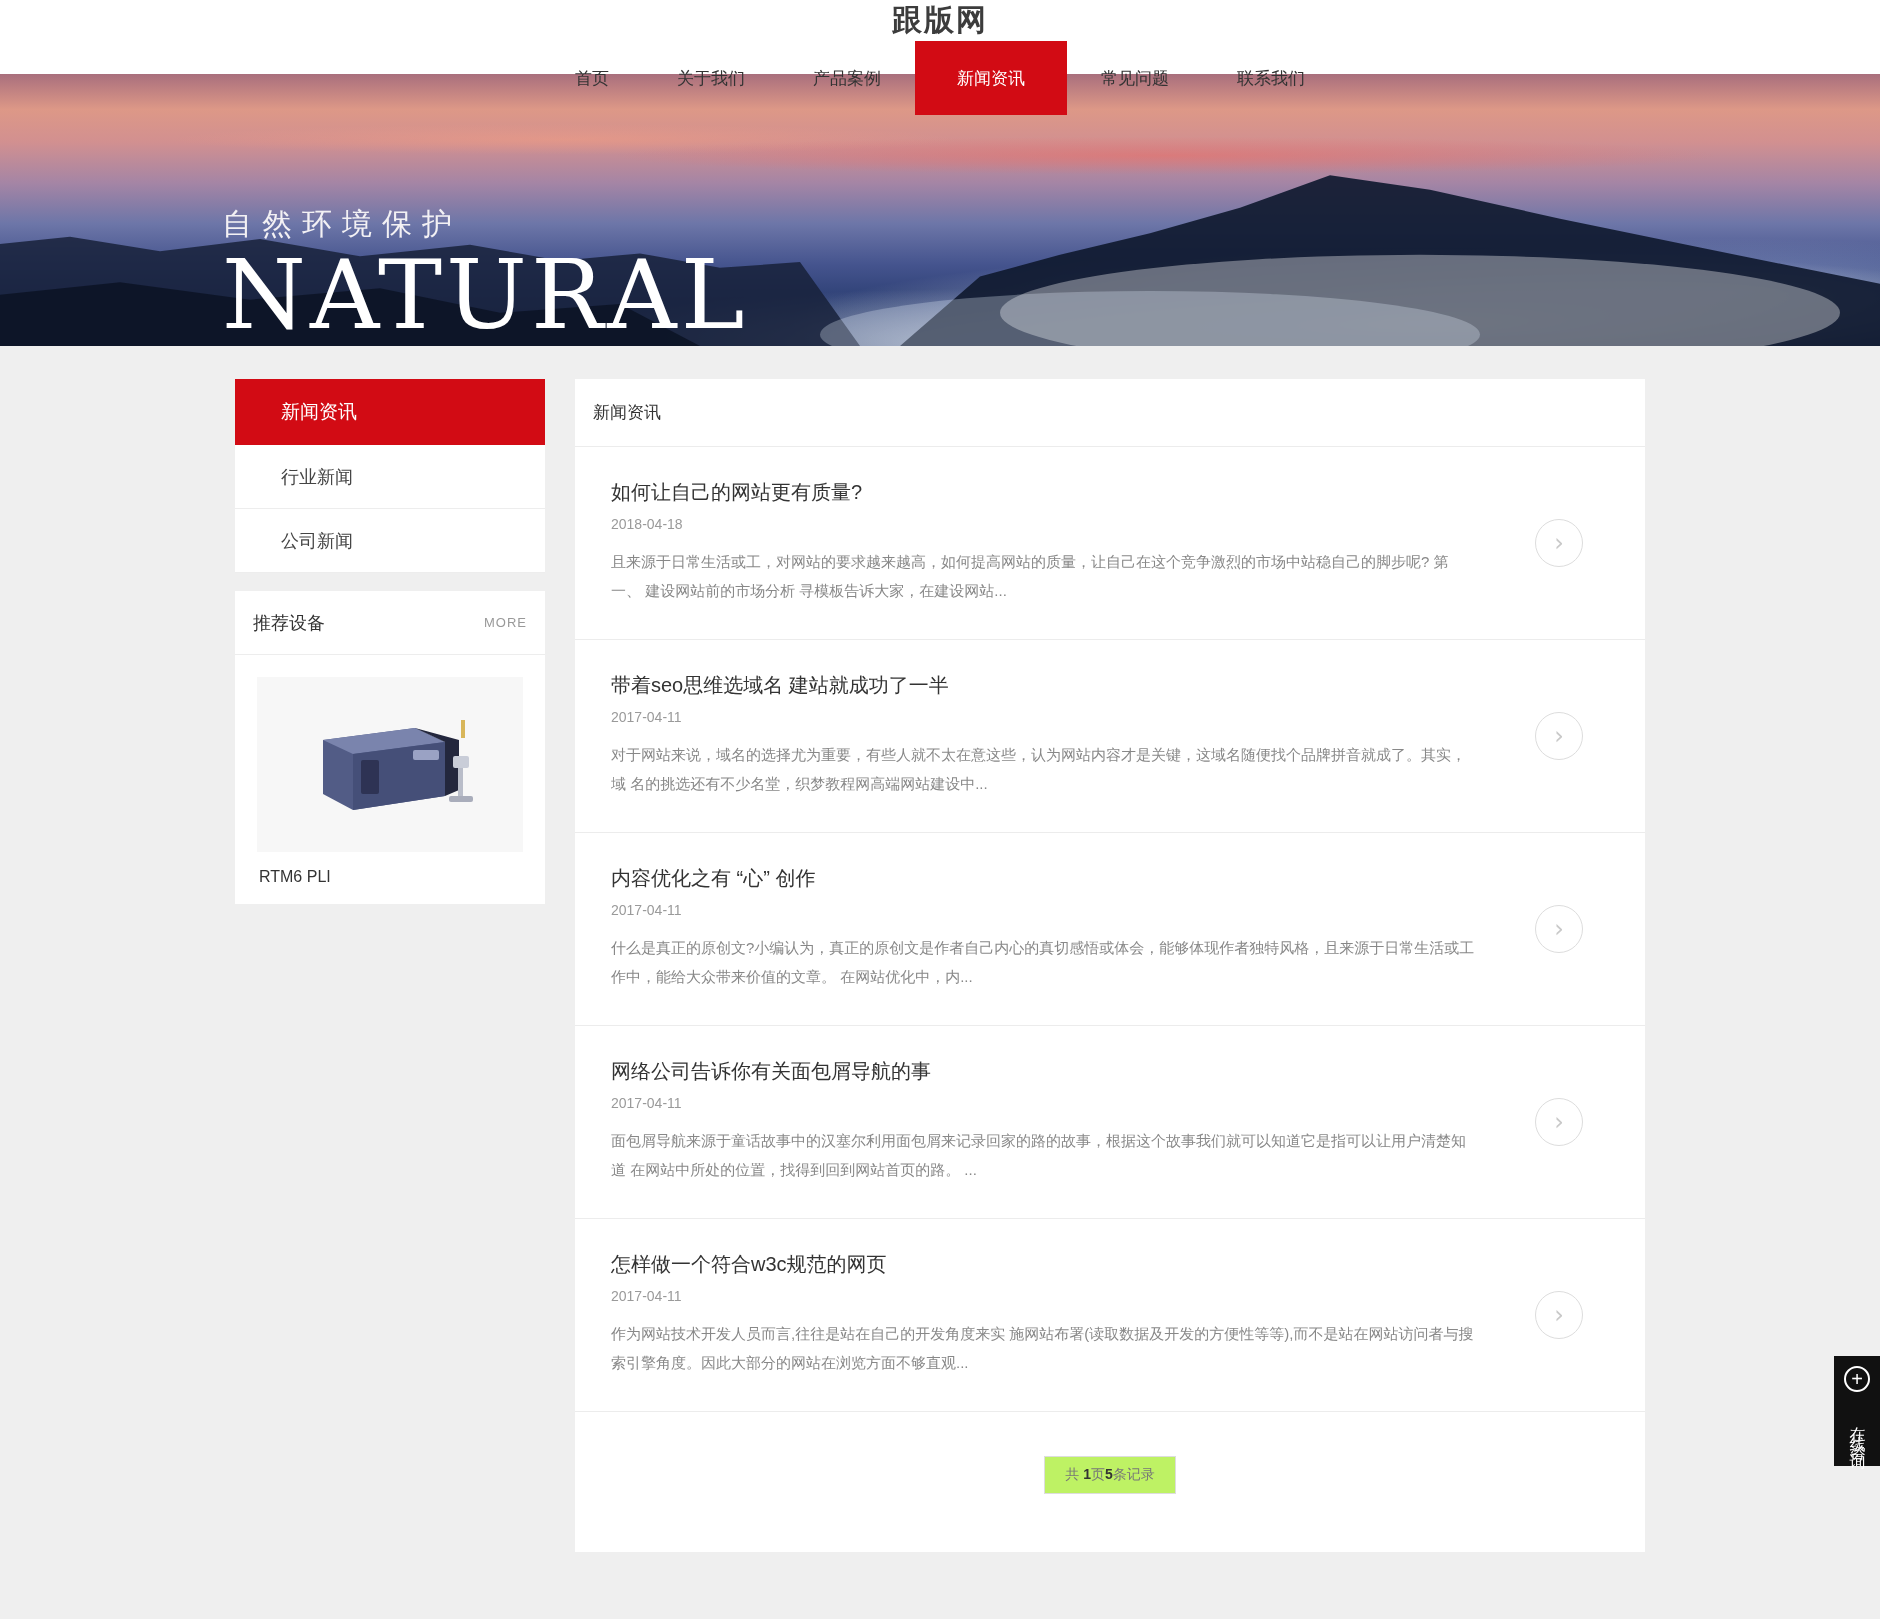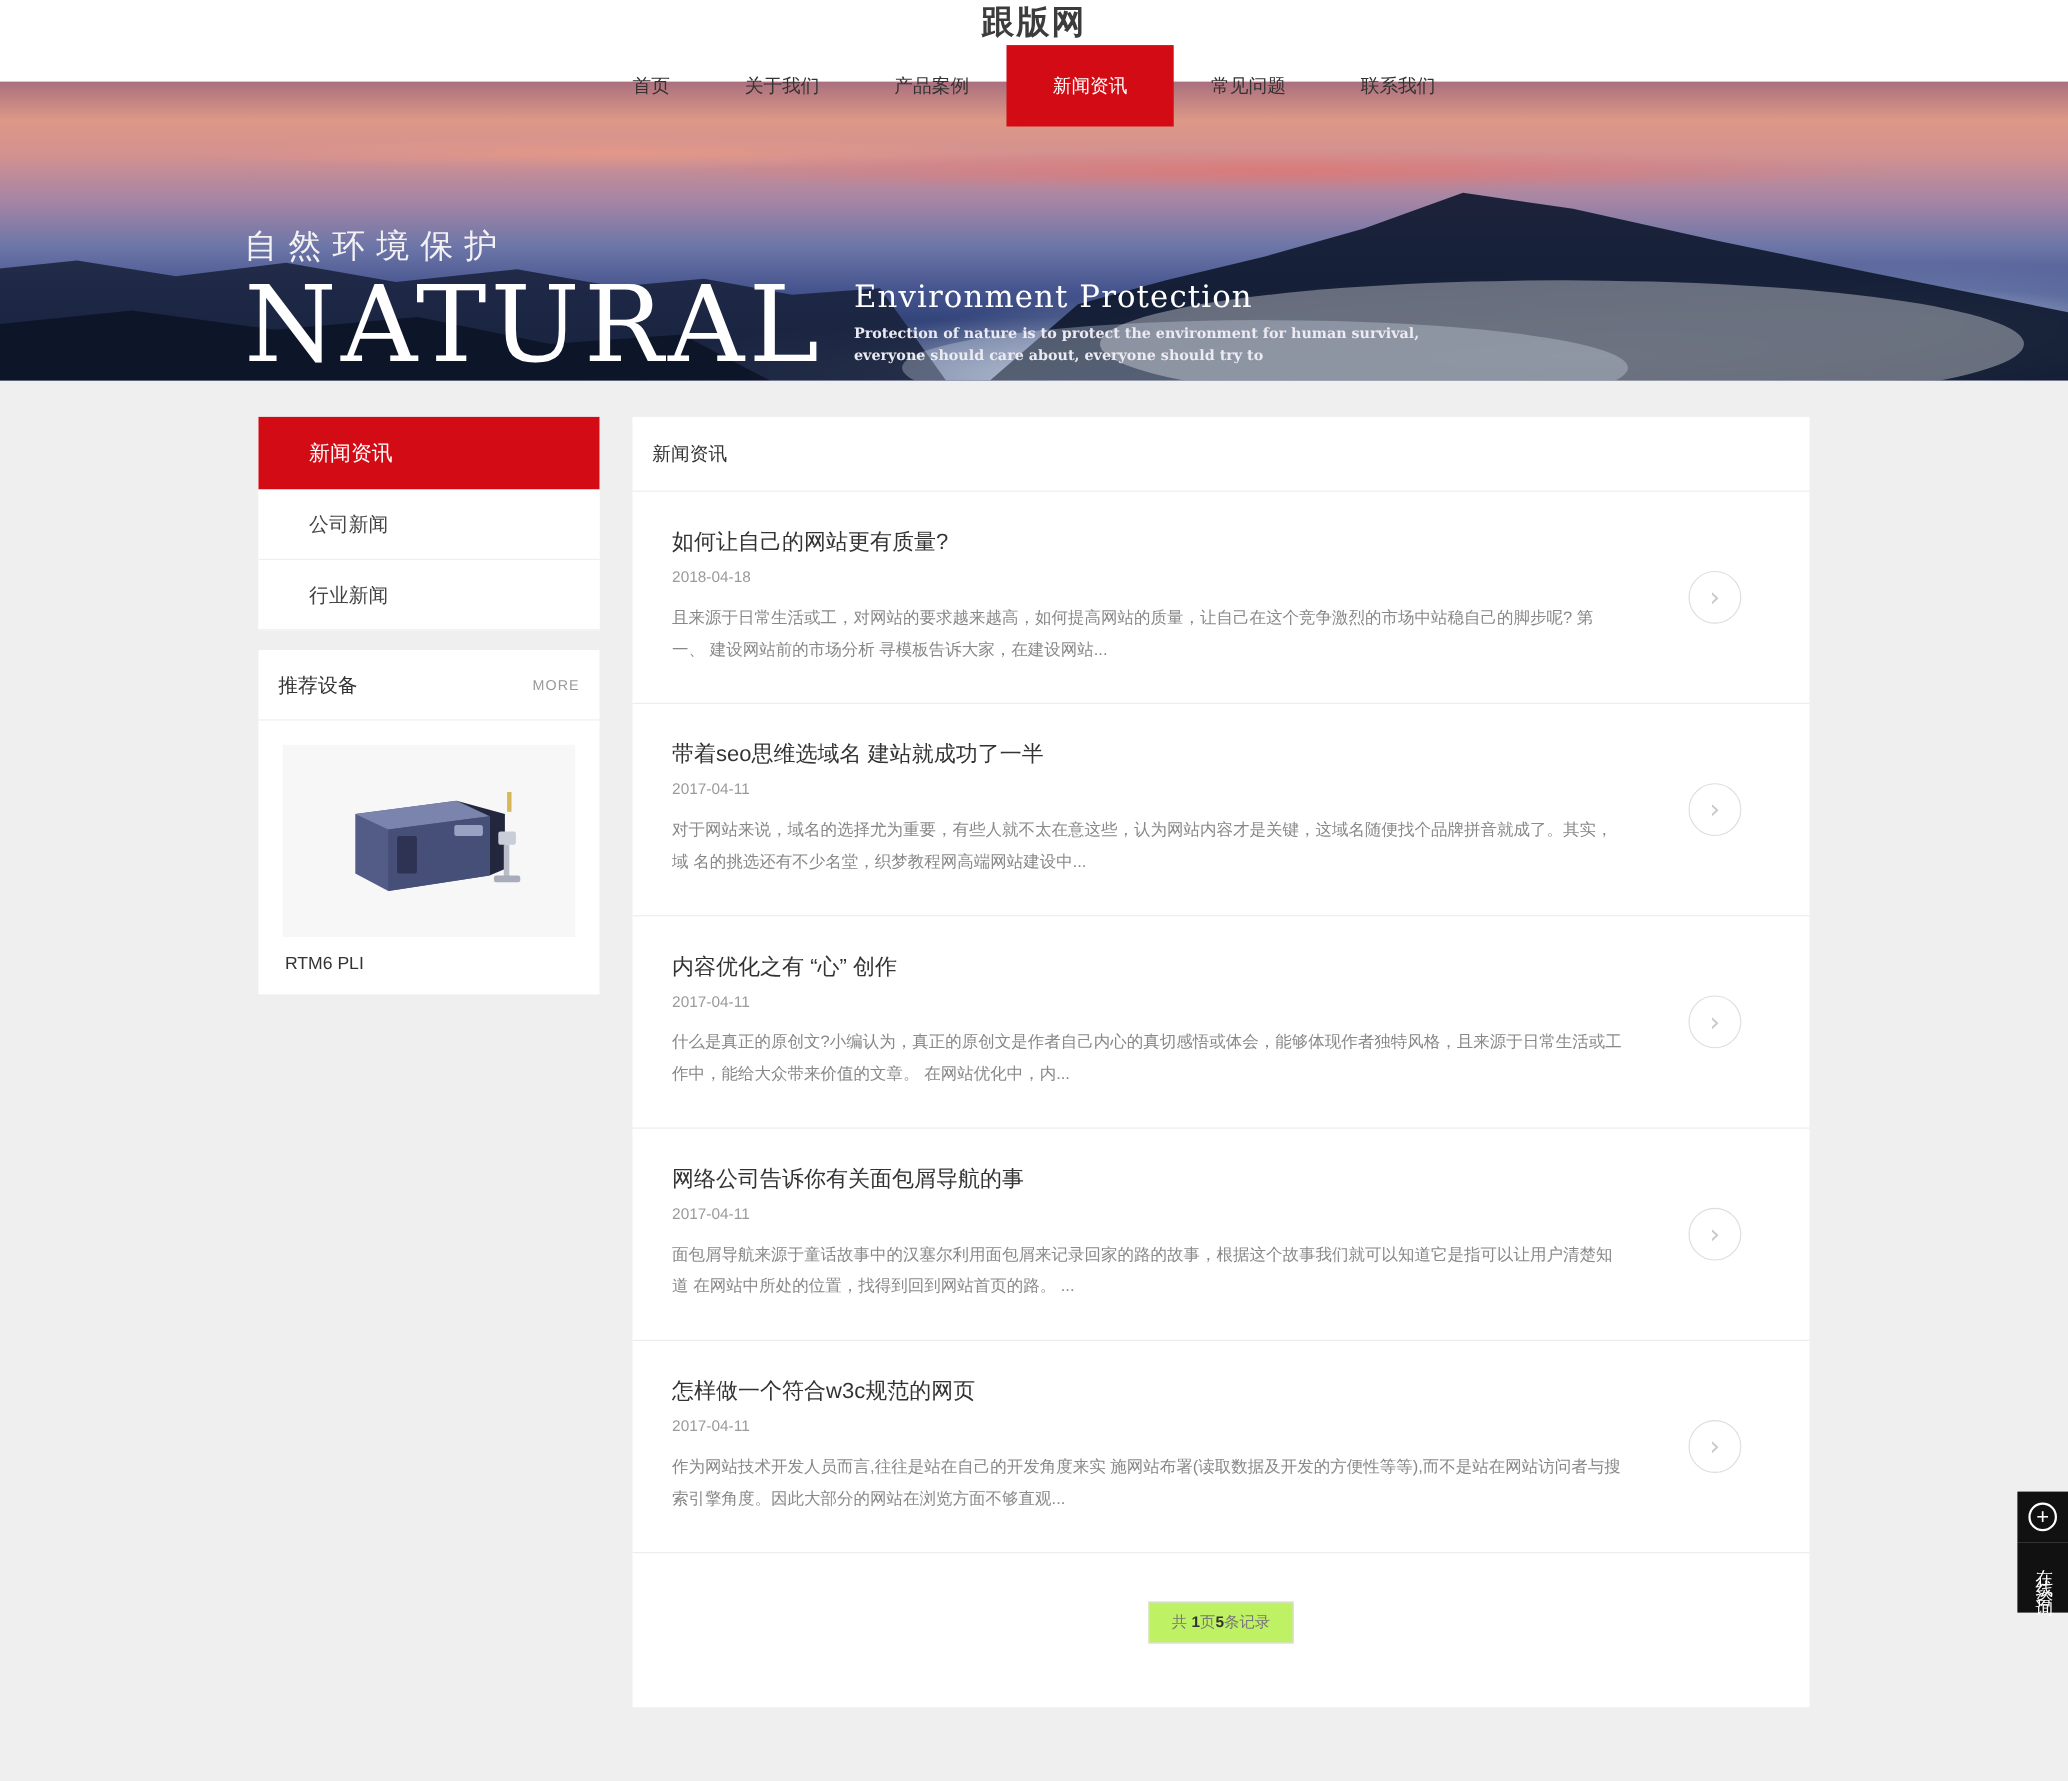--- a/index.html
+++ b/index.html
@@ -98,13 +98,6 @@
     <div class="hero-title-cn">自然环境保护</div>
     <div class="hero-row">
       <div class="hero-title-en">NATURAL</div>
-      <div class="hero-sub">
-        <div class="hero-sub-title">Environment Protection</div>
-        <div class="hero-sub-desc">
-          <div>Protection of nature is to protect the environment for human survival,</div>
-          <div>everyone should care about, everyone should try to</div>
-        </div>
-      </div>
     </div>
   </div>
 </div>

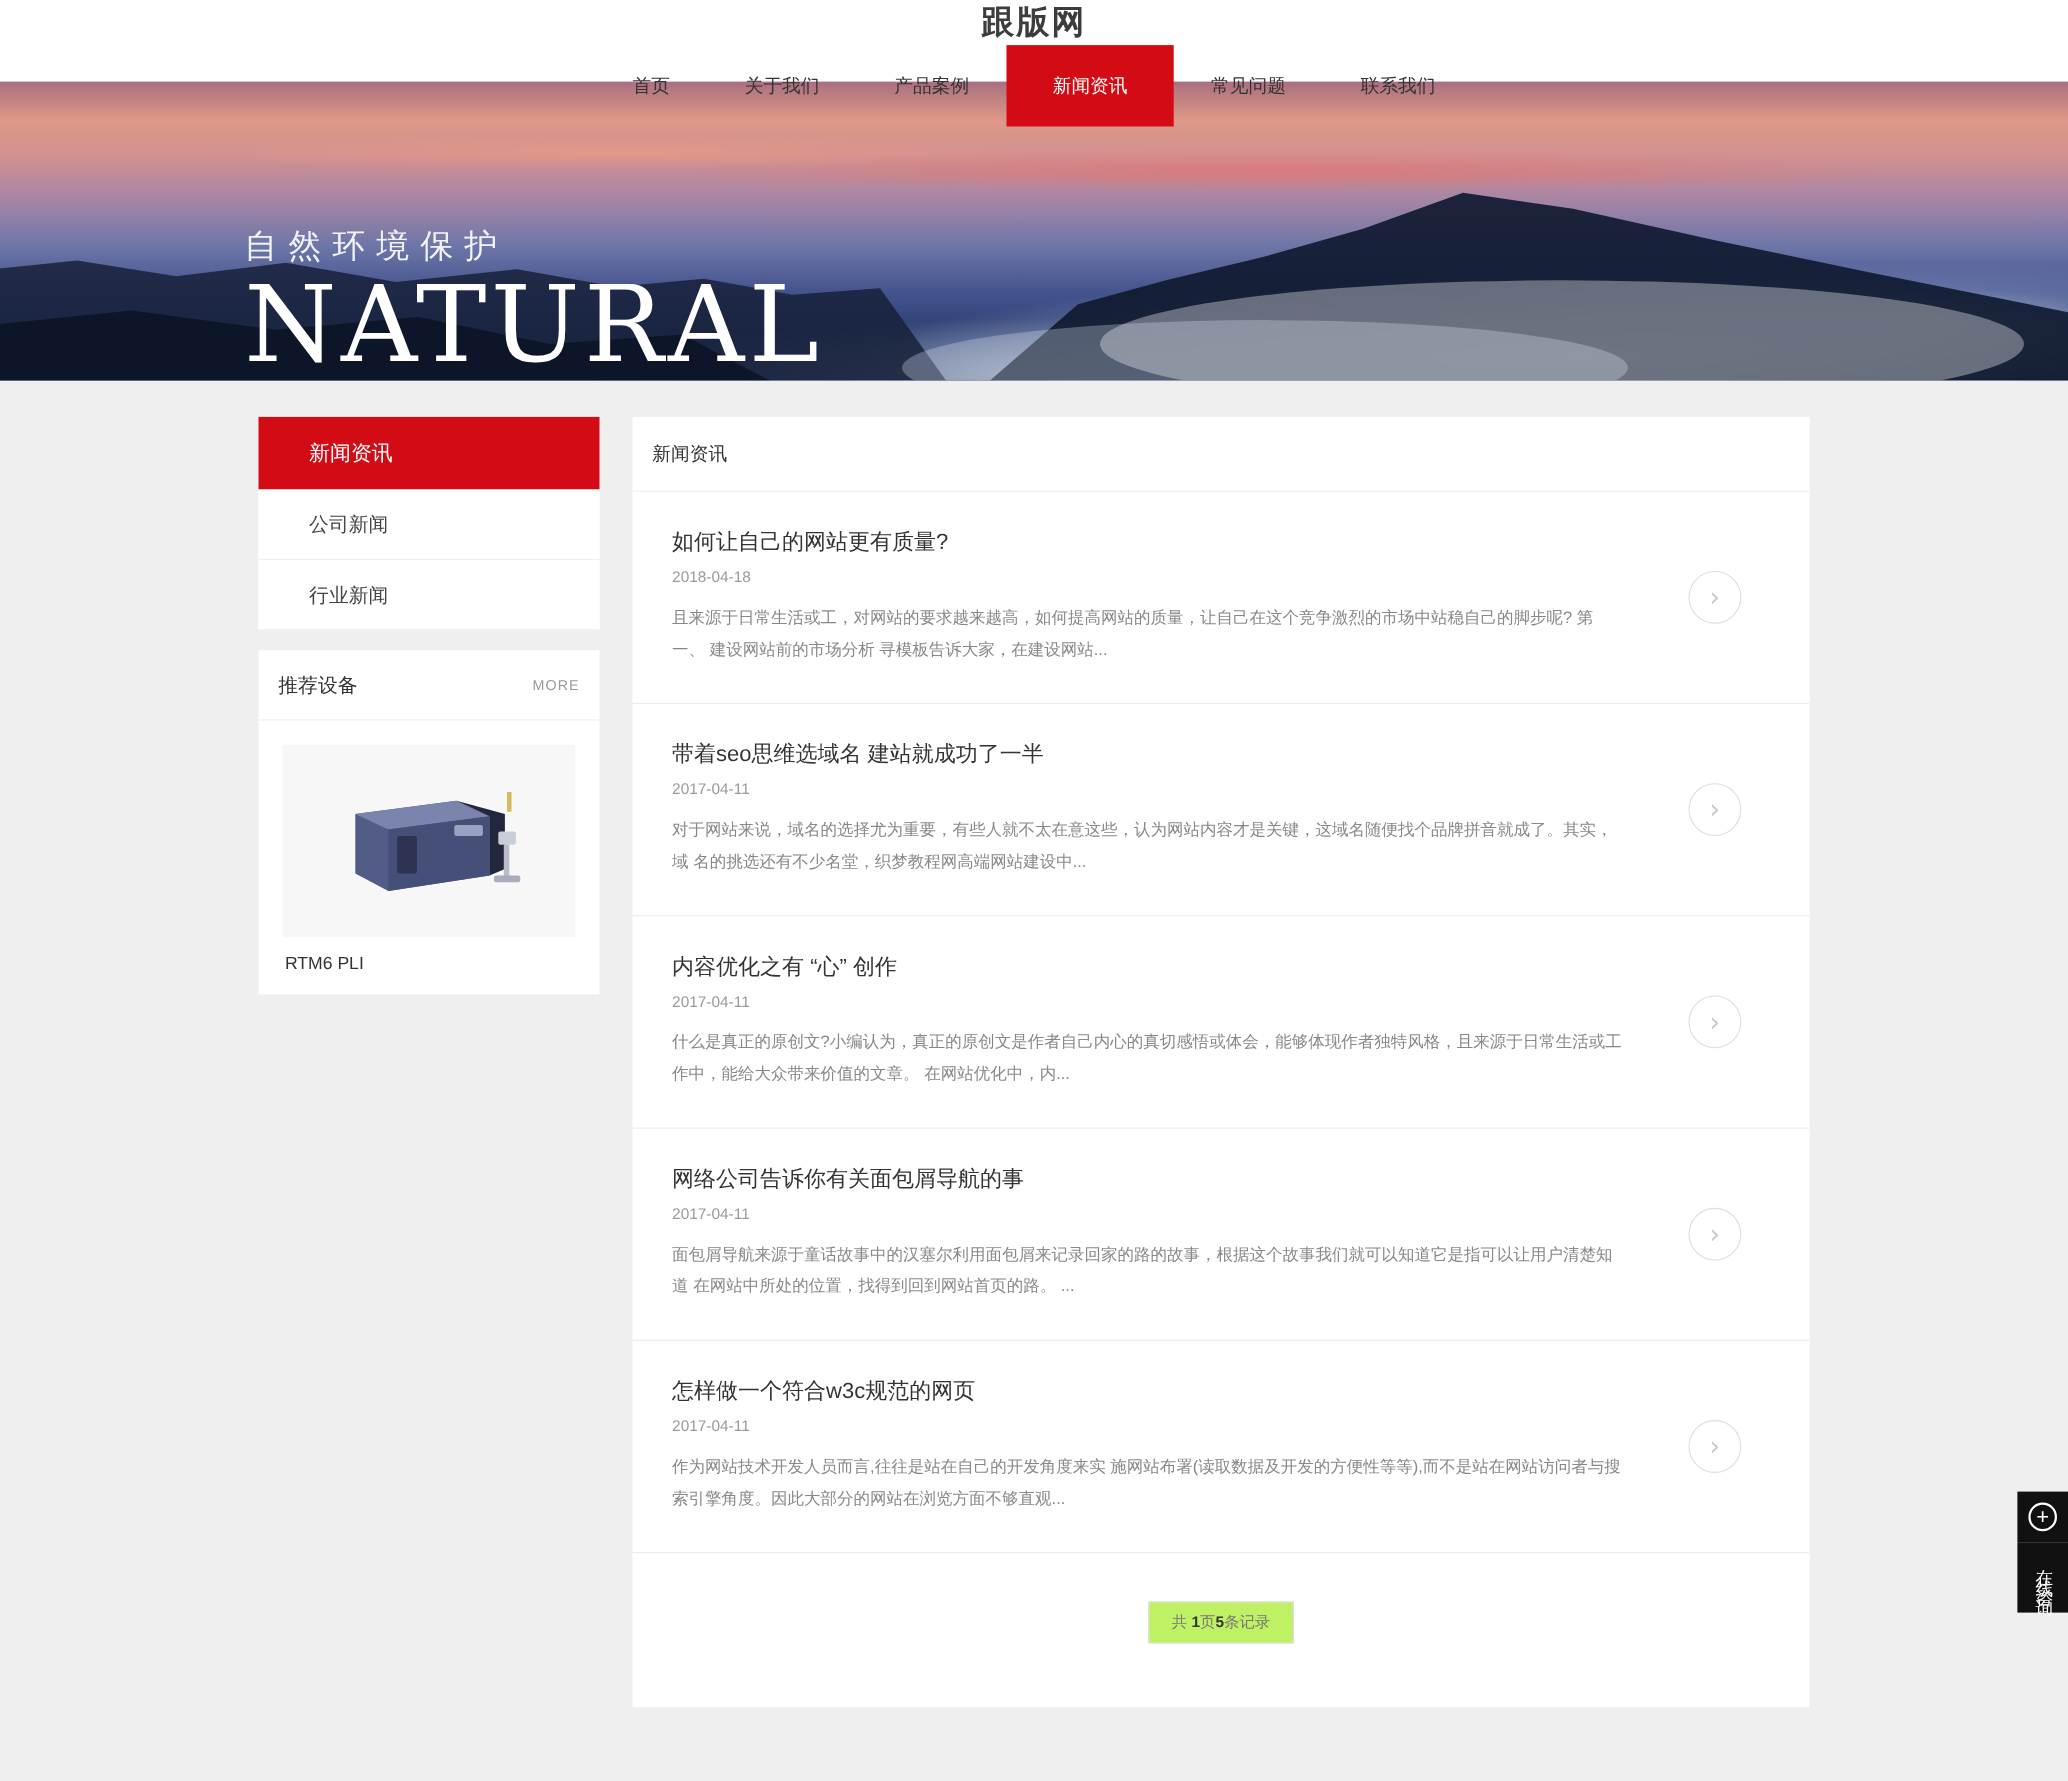--- a/index.html
+++ b/index.html
@@ -108,8 +108,8 @@
     <div class="sidebar">
       <div class="side-menu">
         <div class="side-menu-head">新闻资讯</div>
+        <a href="#" class="side-menu-item">行业新闻</a>
         <a href="#" class="side-menu-item">公司新闻</a>
-        <a href="#" class="side-menu-item">行业新闻</a>
       </div>
 
       <div class="recommend">

